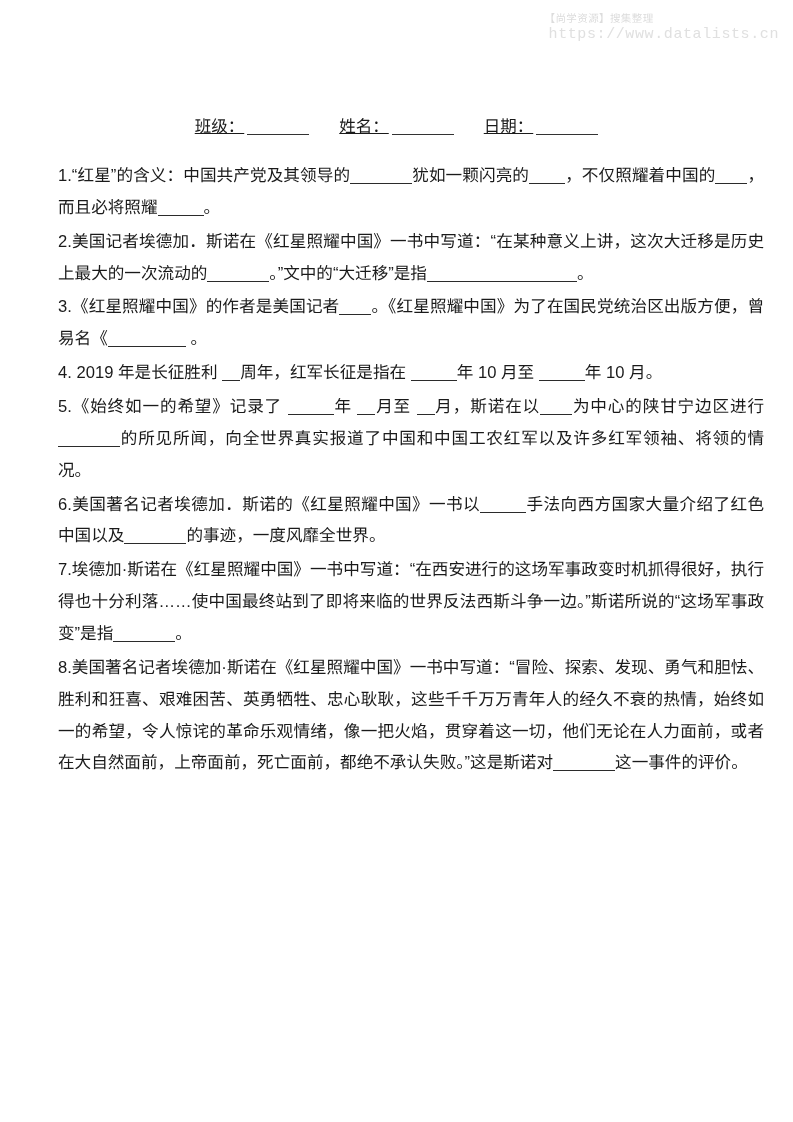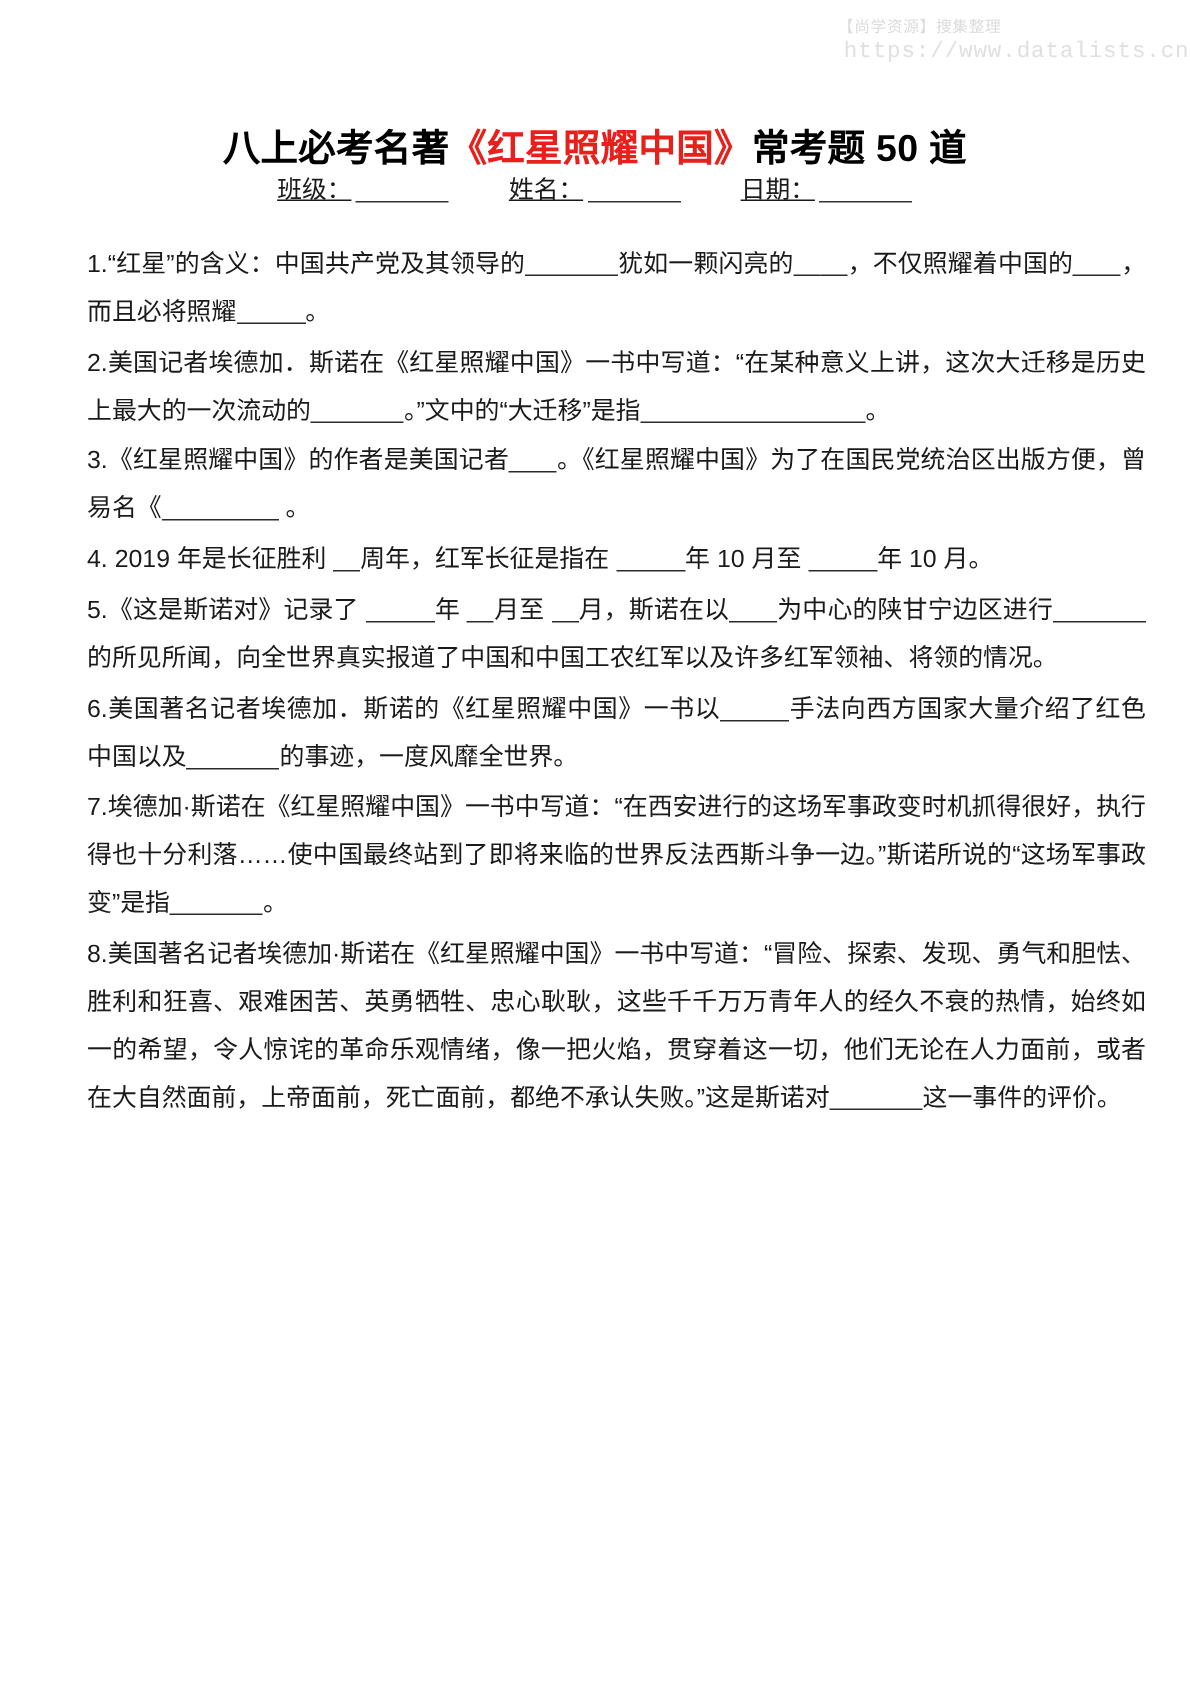--- a/index.html
+++ b/index.html
@@ -28,7 +28,7 @@
   .watermark {
     position: absolute;
     top: 12px;
-    right: 0;
+    right: 14px;
     text-align: left;
     line-height: 1.25;
     user-select: none;

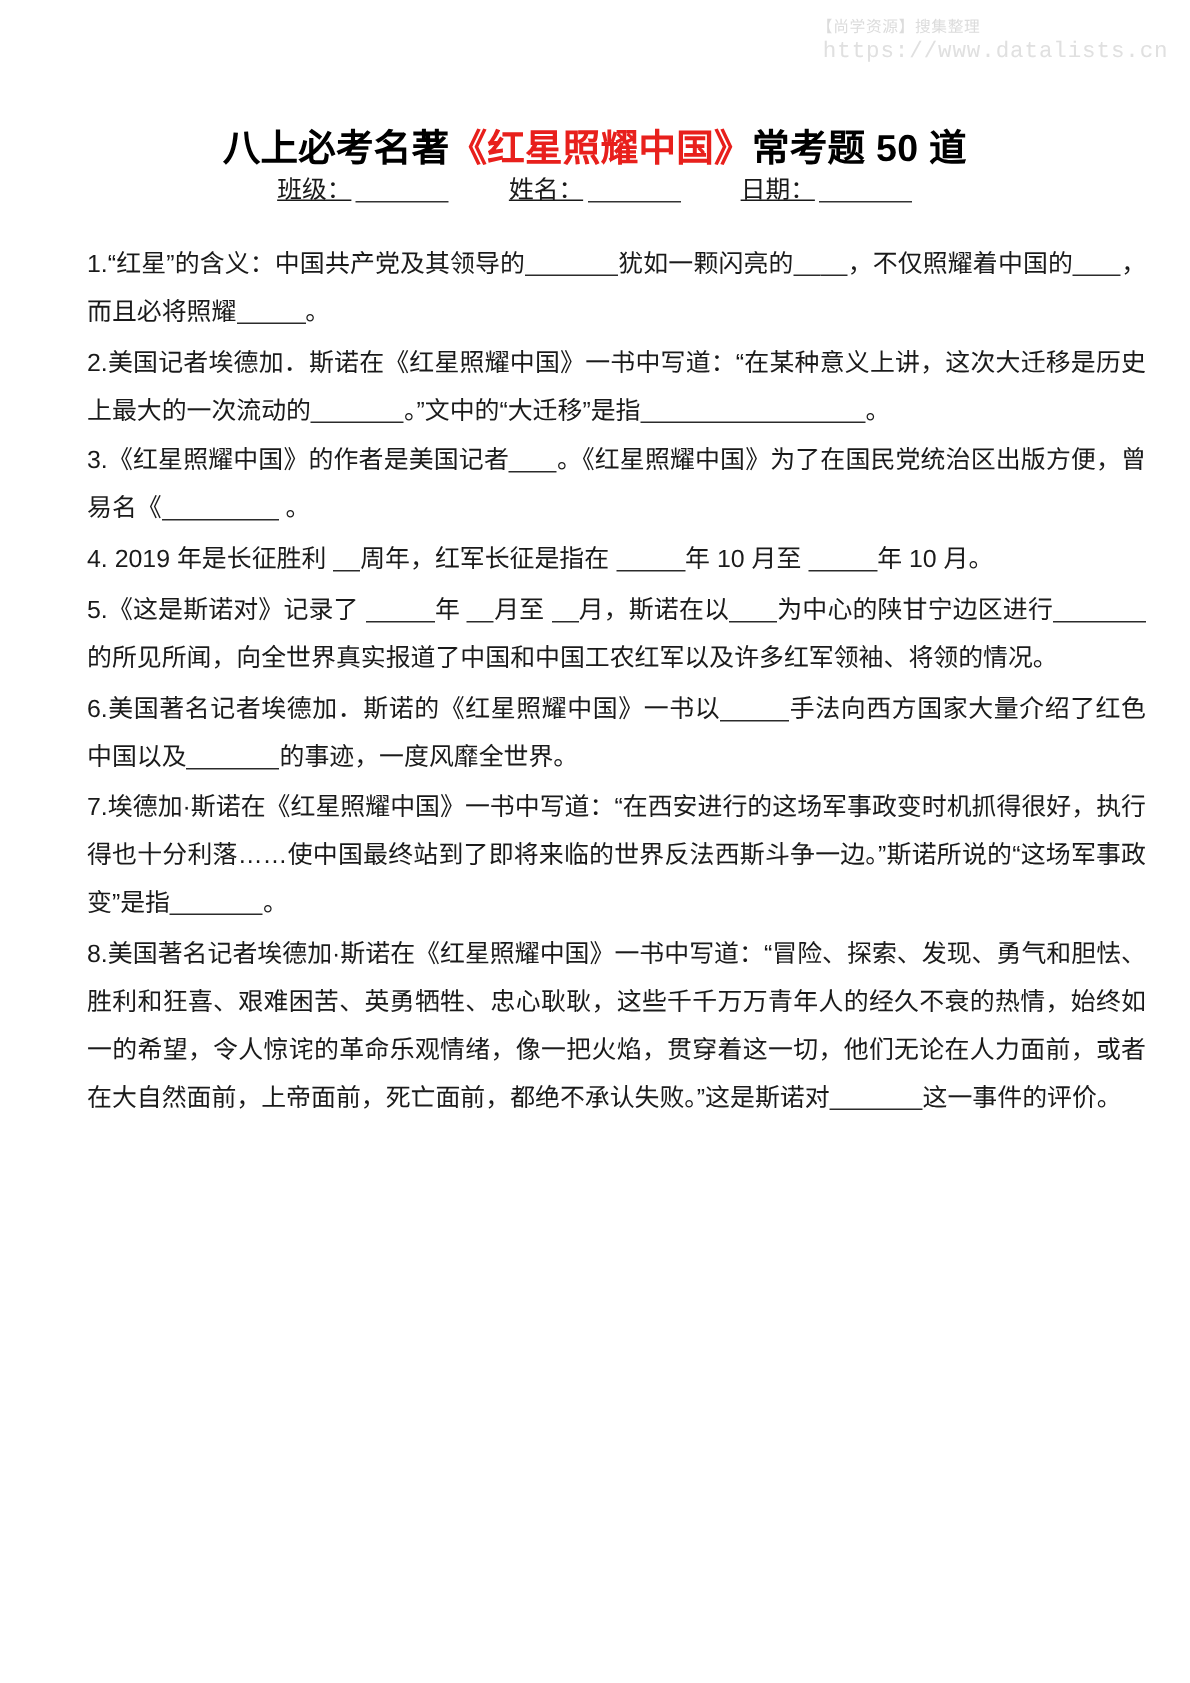--- a/index.html
+++ b/index.html
@@ -132,7 +132,6 @@
     <span class="watermark-line2">https://www.datalists.cn</span>
   </div>
 
-  <h1 class="doc-title"><span class="t-black">八上必考名著</span><span class="t-red">《红星照耀中国》</span><span class="t-black">常考题 50 道</span></h1>
 
   <div class="meta-row"><span class="meta-item"><span class="meta-label">班级：</span><span class="blank-meta"></span></span><span class="meta-item"><span class="meta-label">姓名：</span><span class="blank-meta"></span></span><span class="meta-item"><span class="meta-label">日期：</span><span class="blank-meta"></span></span></div>
 

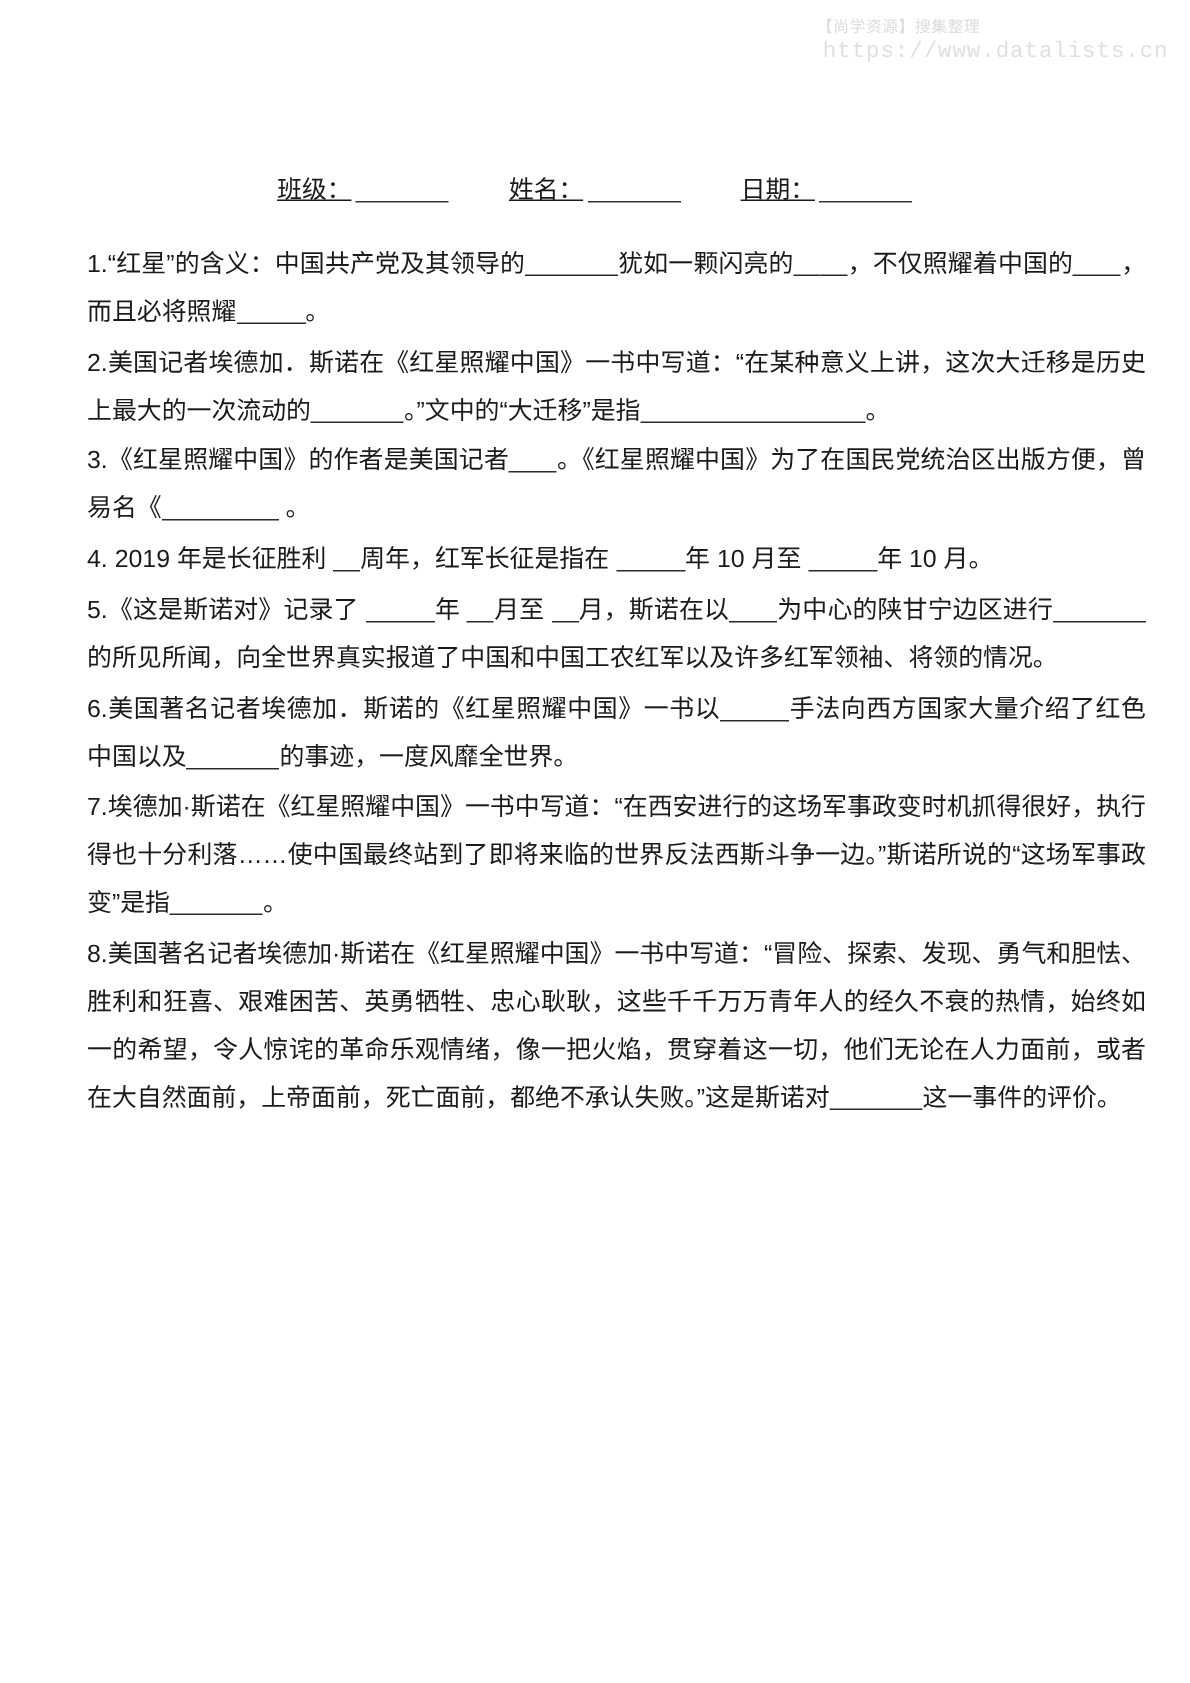--- a/index.html
+++ b/index.html
@@ -80,7 +80,7 @@
     white-space: nowrap;
   }
   .meta-item { display: inline-block; text-decoration: underline; }
-  .meta-item + .meta-item { margin-left: 40px; }
+  .meta-item + .meta-item { margin-left: 30px; }
   .meta-label { }
   .blank-meta {
     display: inline-block;

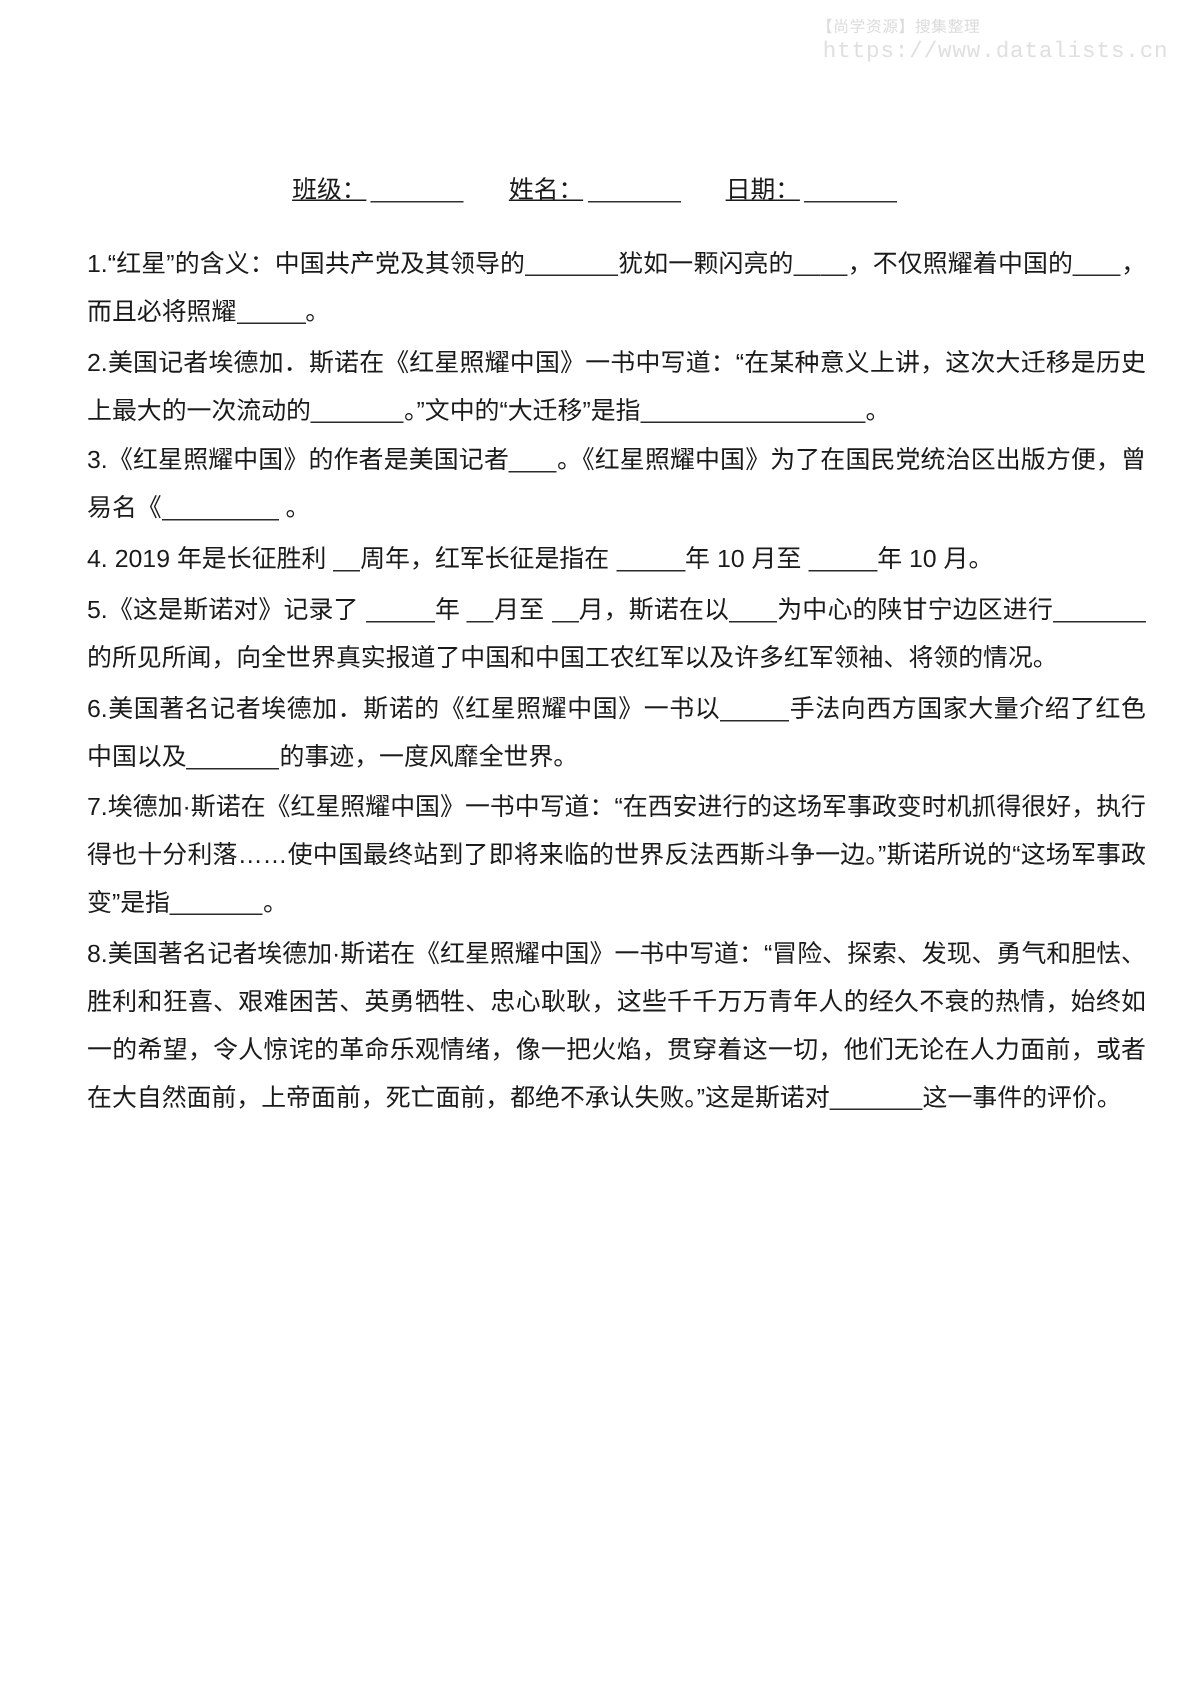--- a/index.html
+++ b/index.html
@@ -145,7 +145,7 @@
 
     <p class="q"><span>4.</span><span> 2019 年是长征胜利 </span><span class="bl bl-xs"></span><span>周年，红军长征是指在 </span><span class="bl bl-m"></span><span>年 10 月至 </span><span class="bl bl-m"></span><span>年 10 月。</span></p>
 
-    <p class="q"><span>5.</span><span>《这是斯诺对》记录了 </span><span class="bl bl-m"></span><span>年 </span><span class="bl bl-xs"></span><span>月至 </span><span class="bl bl-xs"></span><span>月，斯诺在以</span><span class="bl bl-s"></span><span>为中心的陕甘宁边区进行</span><span class="bl bl-l"></span><span>的所见所闻，向全世界真实报道了中国和中国工农红军以及许多红军领袖、将领的情况。</span></p>
+    <p class="q"><span>5.</span><span>《始终如一的希望》记录了 </span><span class="bl bl-m"></span><span>年 </span><span class="bl bl-xs"></span><span>月至 </span><span class="bl bl-xs"></span><span>月，斯诺在以</span><span class="bl bl-s"></span><span>为中心的陕甘宁边区进行</span><span class="bl bl-l"></span><span>的所见所闻，向全世界真实报道了中国和中国工农红军以及许多红军领袖、将领的情况。</span></p>
 
     <p class="q"><span>6.</span><span>美国著名记者埃德加．斯诺的《红星照耀中国》一书以</span><span class="bl bl-m"></span><span>手法向西方国家大量介绍了红色中国以及</span><span class="bl bl-l"></span><span>的事迹，一度风靡全世界。</span></p>
 

